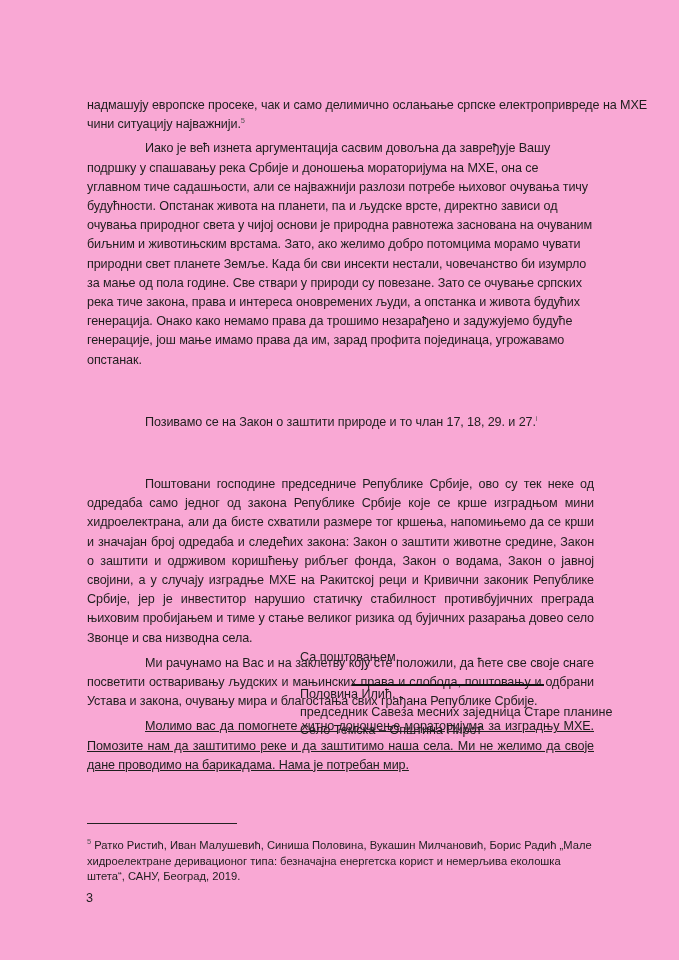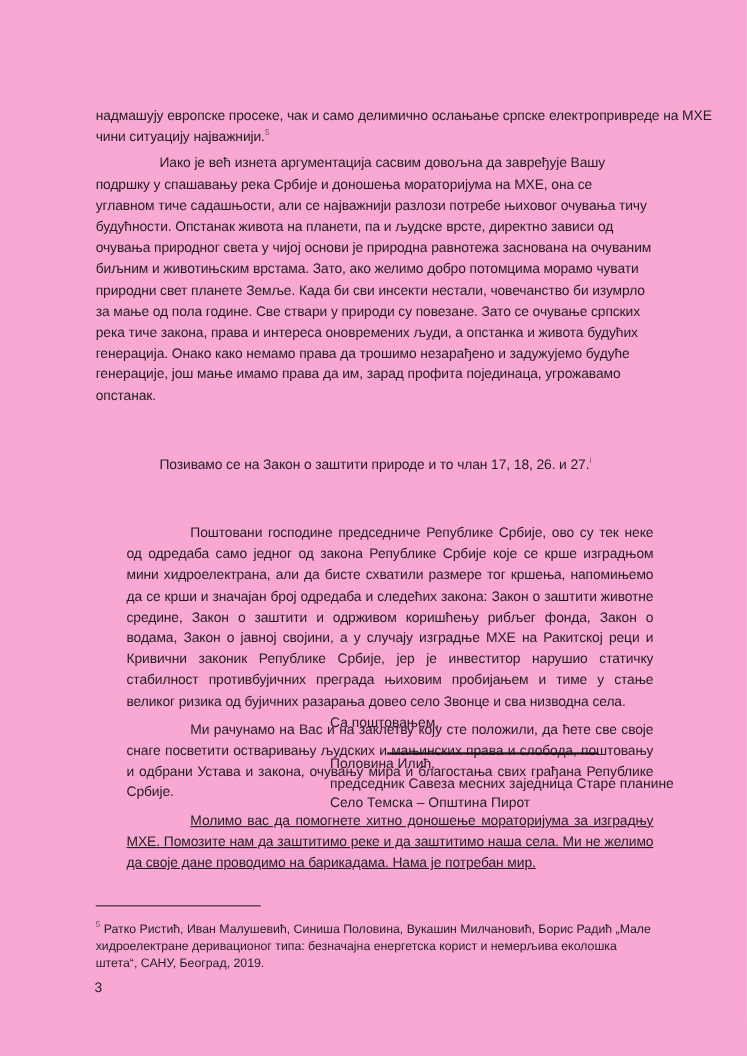--- a/index.html
+++ b/index.html
@@ -37,7 +37,7 @@
     <p class="p indent" style="margin-top:5px;">Иако је већ изнета аргументација сасвим довољна да заврeђује Вашу подршку у спашавању река Србије и доношења мораторијума на МХЕ, она се углавном тиче садашњости, али се најважнији разлози потребе њиховог очувања тичу будућности. Опстанак живота на планети, па и људске врсте, директно зависи од очувања природног света у чијој основи је природна равнотежа заснована на очуваним биљним и животињским врстама. Зато, ако желимо добро потомцима морамо чувати природни свет планете Земље. Када би сви инсекти нестали, човечанство би изумрло за мање од пола године. Све ствари у природи су повезане. Зато се очување српских река тиче закона, права и интереса оновремених људи, а опстанка и живота будућих генерација. Онако како немамо права да трошимо незарађено и задужујемо будуће генерације, још мање имамо права да им, зарад профита појединаца, угрожавамо опстанак.</p>
 
     <p class="p indent" style="margin-top:43px;">
-      <span>Позивамо се на Закон о заштити природе и то члан 17, 18, 26. и 27.</span><sup>i</sup>
+      <span>Позивамо се на Закон о заштити природе и то члан 17, 18, 29. и 27.</span><sup>i</sup>
     </p>
 
     <p class="p indent justify" style="margin-top:43px;">Поштовани господине председниче Републике Србије, ово су тек неке од одредаба само једног од закона Републике Србије које се крше изградњом мини хидроелектрана, али да бисте схватили размере тог кршења, напомињемо да се крши и значајан број одредаба и следећих закона: Закон о заштити животне средине, Закон о заштити и одрживом коришћењу рибљег фонда, Закон о водама, Закон о јавној својини, а у случају изградње МХЕ на Ракитској реци и Кривични законик Републике Србије, јер је инвеститор нарушио статичку стабилност противбујичних преграда њиховим пробијањем и тиме у стање великог ризика од бујичних разарања довео село Звонце и сва низводна села.</p>

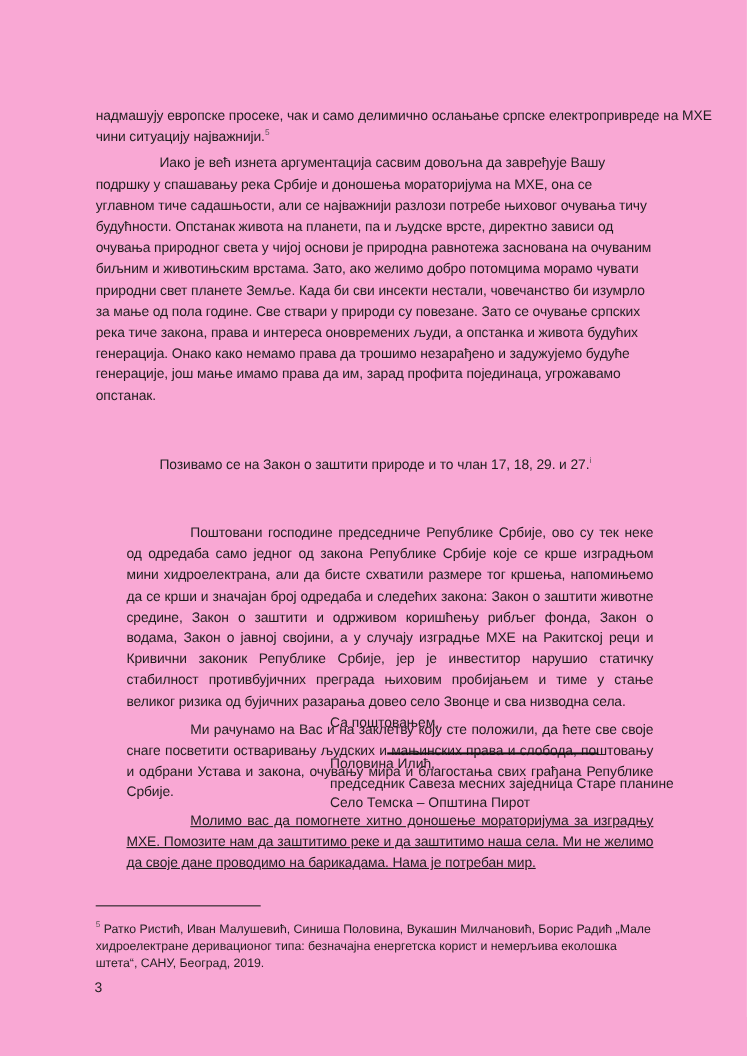--- a/index.html
+++ b/index.html
@@ -15,7 +15,7 @@
     }
     .p { margin: 0; }
     .indent { text-indent: 58px; }
-    .justify { text-align: justify; margin-left: 28px; }
+    .justify { text-align: justify; }
     sup { font-size: 7.5px; line-height: 0; vertical-align: 5px; color: #555; }
     .sig { position: absolute; left: 300px; width: 320px; text-align: left; font-size: 12.6px; line-height: 19px; }
     .sig-line { position: absolute; left: 352px; top: 684px; width: 192px; height: 1.5px; background: #111; }

